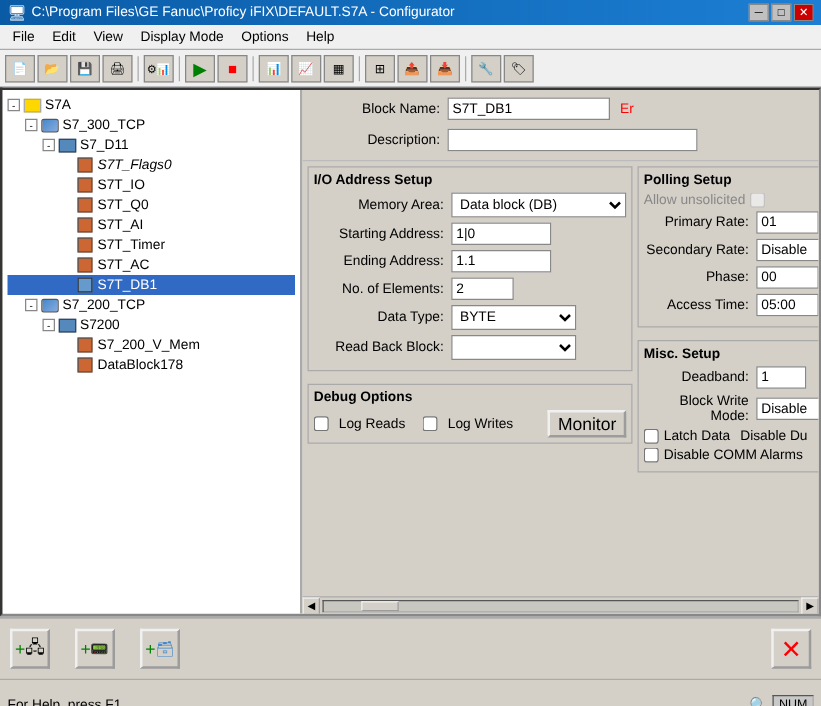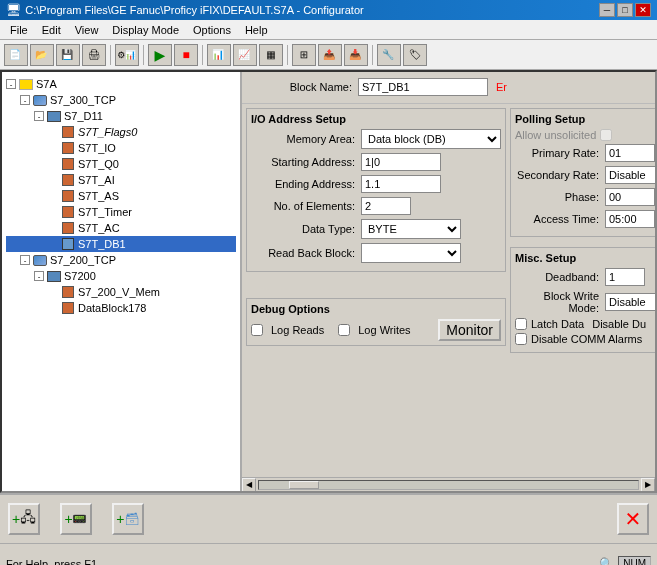--- a/index.html
+++ b/index.html
@@ -395,6 +395,10 @@
           <input class="form-input" style="width: 130px;" type="text" value="S7T_DB1">
           <span style="margin-left:8px;color:red;">Er</span>
         </div>
+        <div class="form-row">
+          <span class="form-label">Description:</span>
+          <input class="form-input" style="width: 200px;" type="text" value="">
+        </div>
       </div>
 
       <div style="flex:1; display:flex; gap:4px; padding:4px 4px 0 4px; overflow:hidden;">

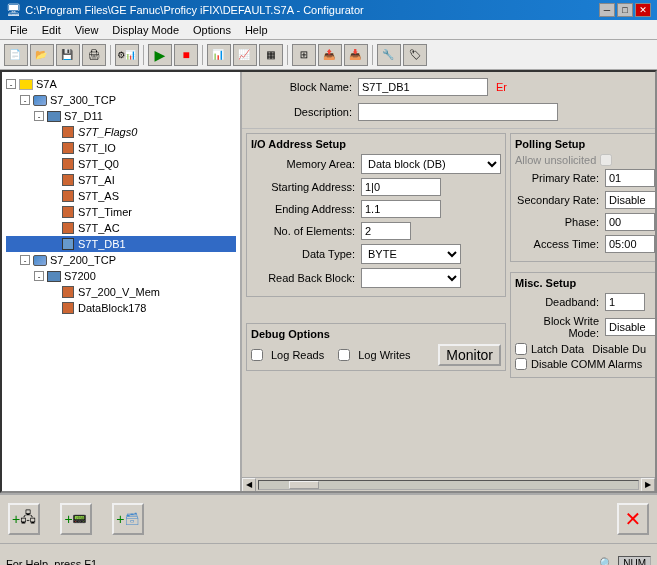--- a/index.html
+++ b/index.html
@@ -403,7 +403,7 @@
 
       <div style="flex:1; display:flex; gap:4px; padding:4px 4px 0 4px; overflow:hidden;">
 
-        <div style="flex:1; display:flex; flex-direction:column; gap:20px;">
+        <div style="flex:1; display:flex; flex-direction:column; gap:4px;">
 
           <div class="section-box">
             <div class="section-title">I/O Address Setup</div>

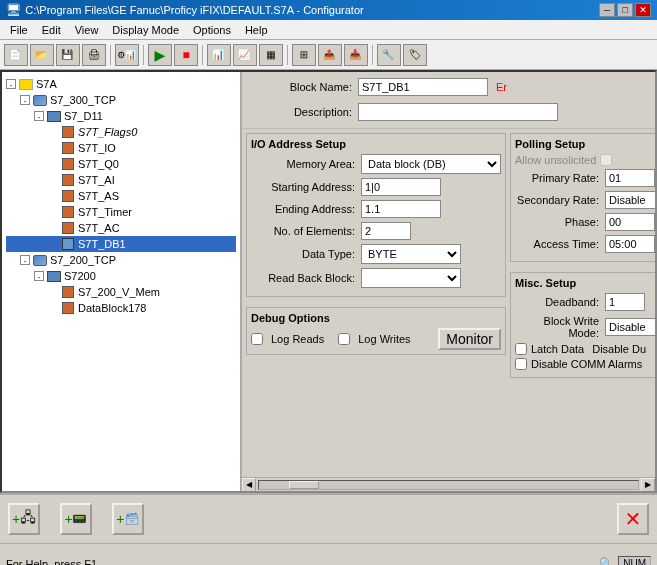--- a/index.html
+++ b/index.html
@@ -321,13 +321,6 @@
         <span>S7T_AI</span>
       </div>
 
-      <div class="tree-item" style="padding-left:42px;">
-        <span style="width:12px;display:inline-block;"></span>
-        <span class="tree-icon">
-            <div style="background:#cc6633;width:12px;height:12px;border:1px solid #555;"></div>
-          </span>
-        <span>S7T_AS</span>
-      </div>
 
       <div class="tree-item" style="padding-left:42px;">
         <span style="width:12px;display:inline-block;"></span>

